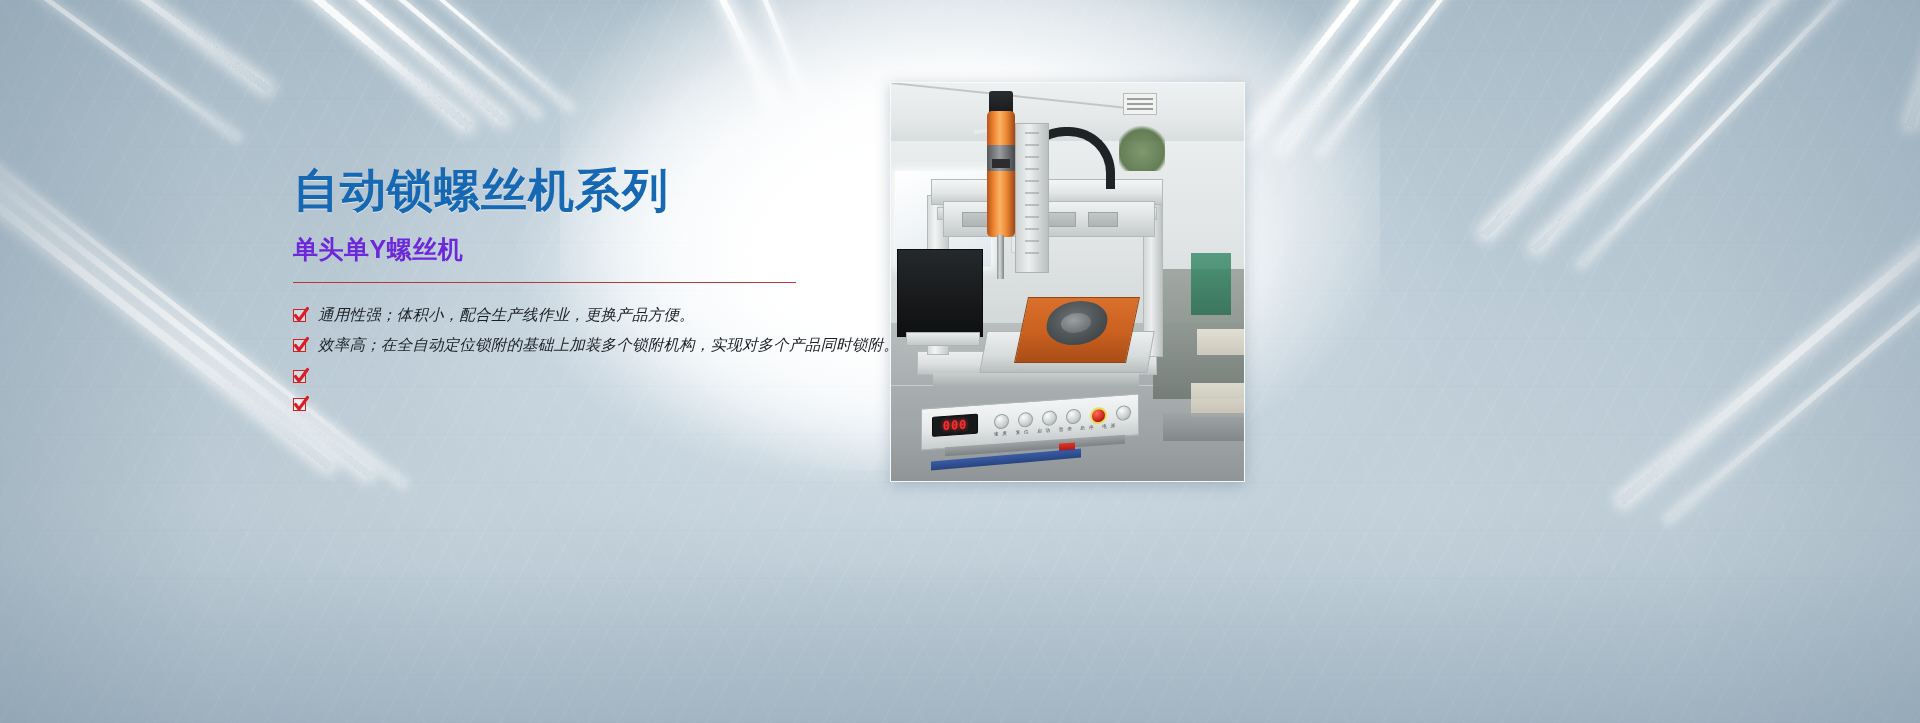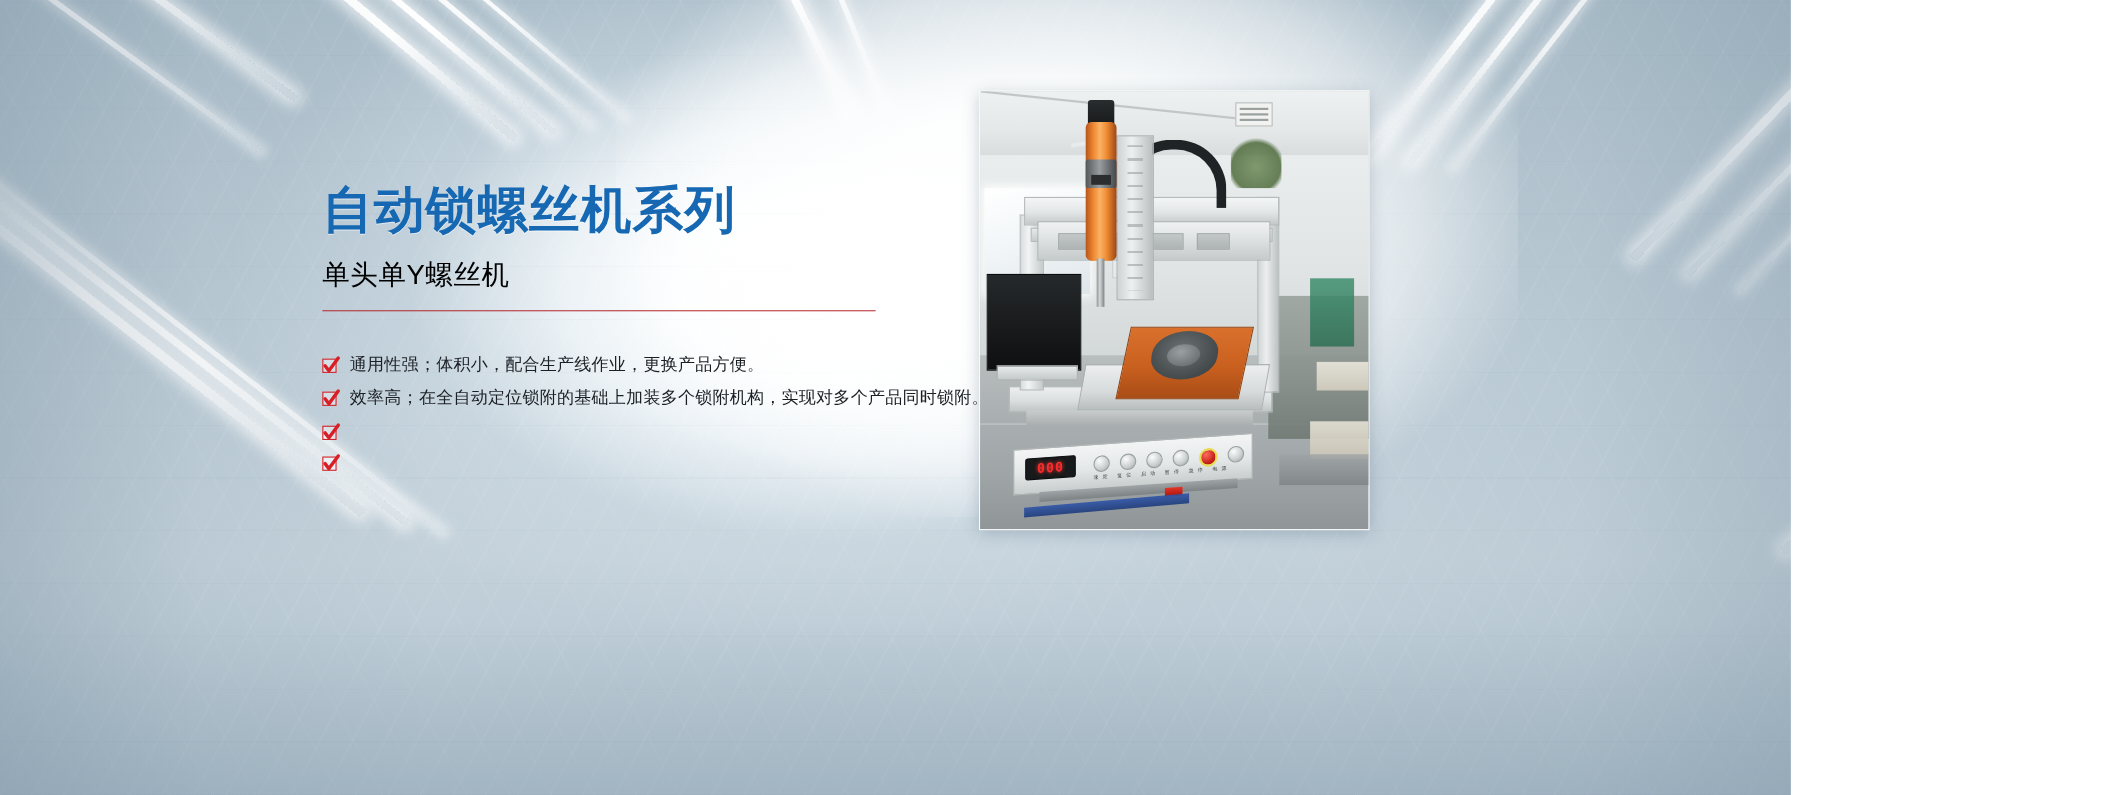--- a/index.html
+++ b/index.html
@@ -13,7 +13,7 @@
 
   #banner {
     position: relative;
-    width: 1628px;
+    width: 1920px;
     height: 723px;
     overflow: hidden;
     background: #b9c8d2;

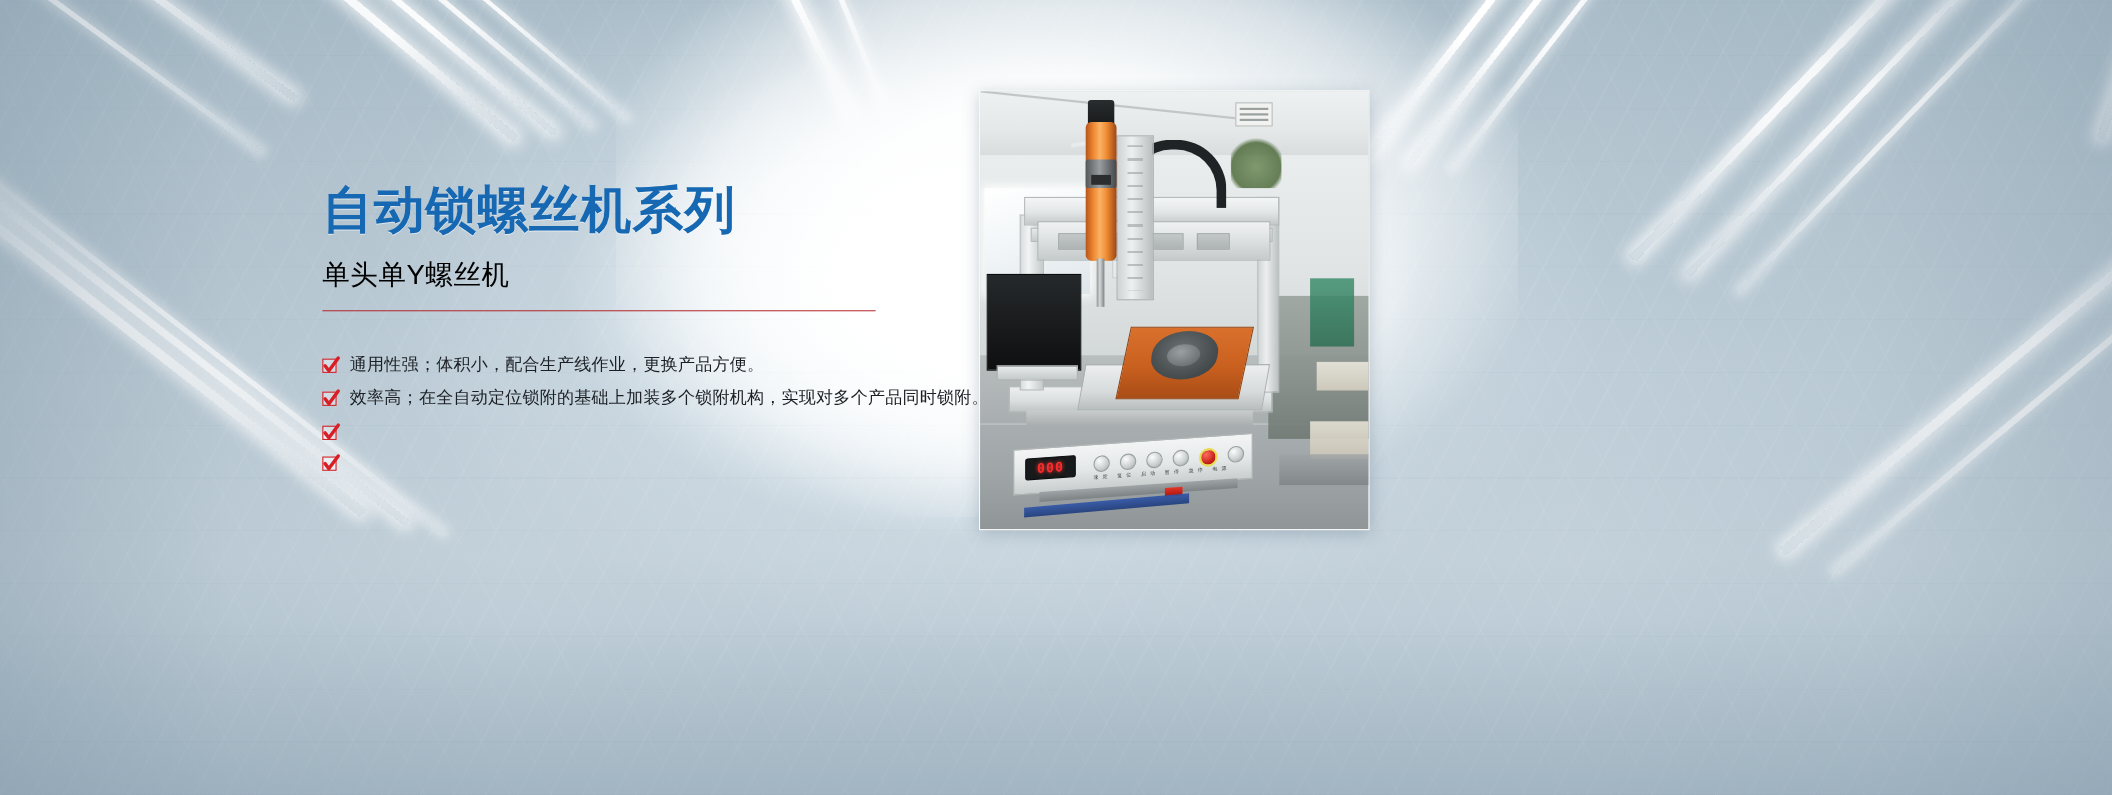--- a/index.html
+++ b/index.html
@@ -84,8 +84,8 @@
   .subhead {
     margin-top: 16px;
     font-size: 25px;
-    font-weight: 400;
-    color: #000000;
+    font-weight: 700;
+    color: #6d28d9;
     letter-spacing: .5px;
     white-space: nowrap;
   }

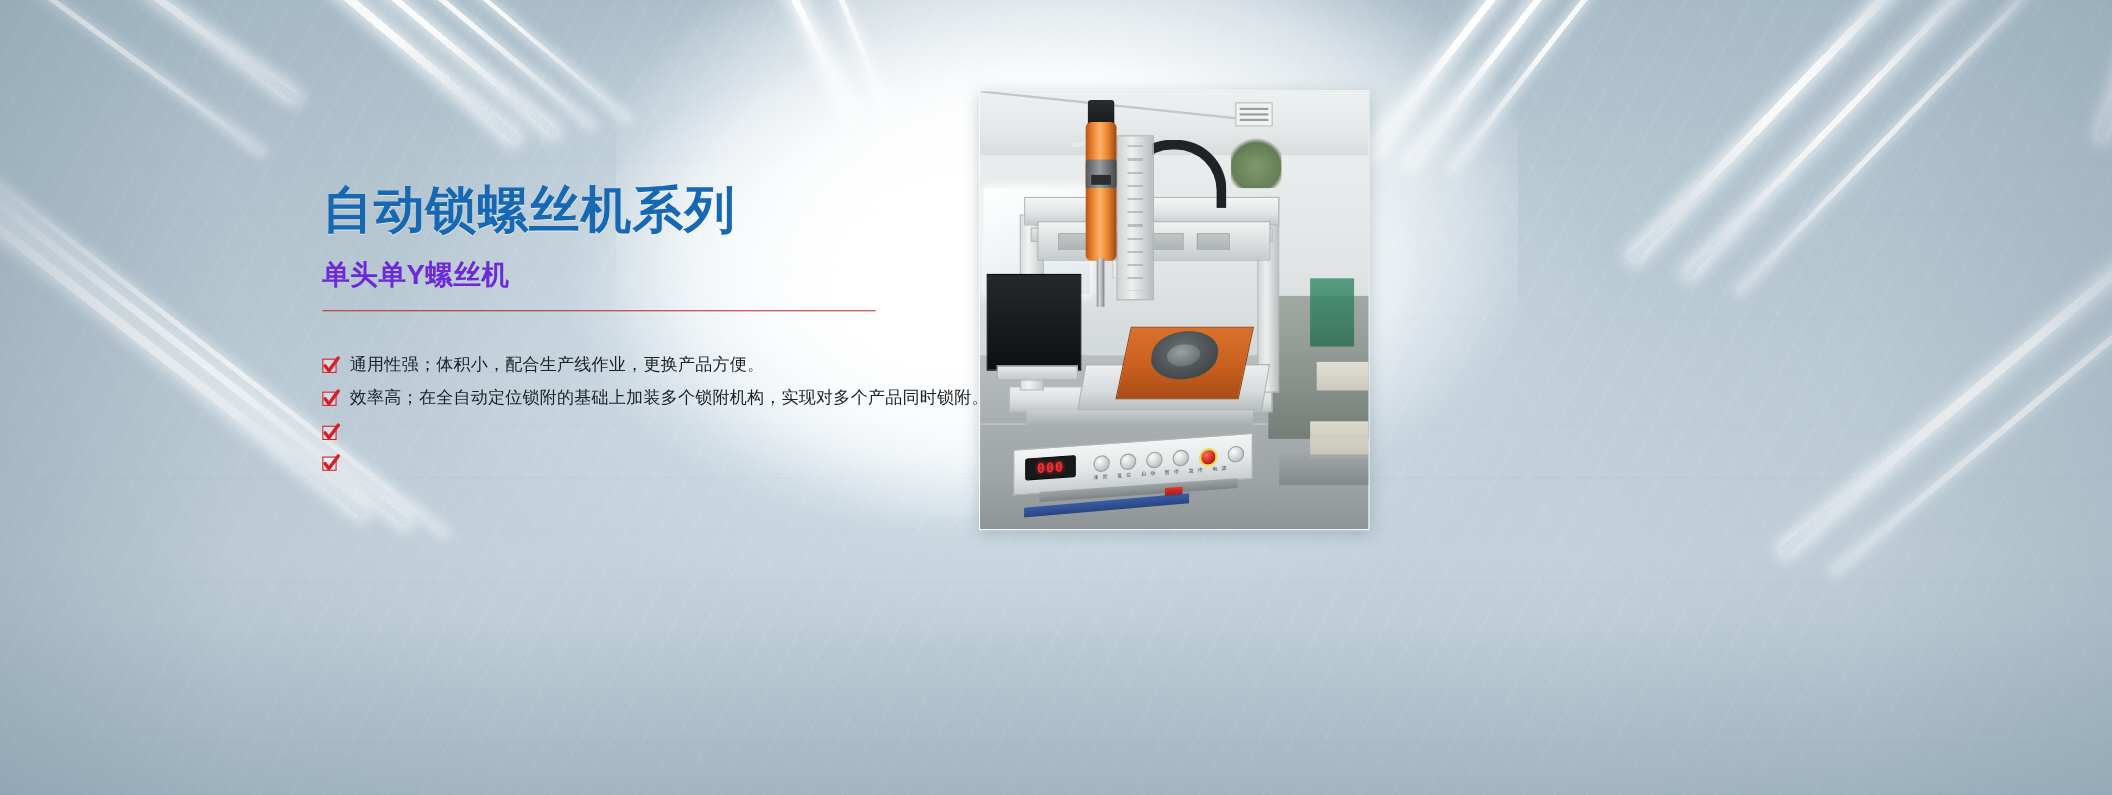--- a/index.html
+++ b/index.html
@@ -100,7 +100,8 @@
 
   ul.features {
     list-style: none;
-    margin-top: 40px;
+    margin-top: 23px;
+    font-style: italic;
   }
   ul.features li {
     display: flex;

